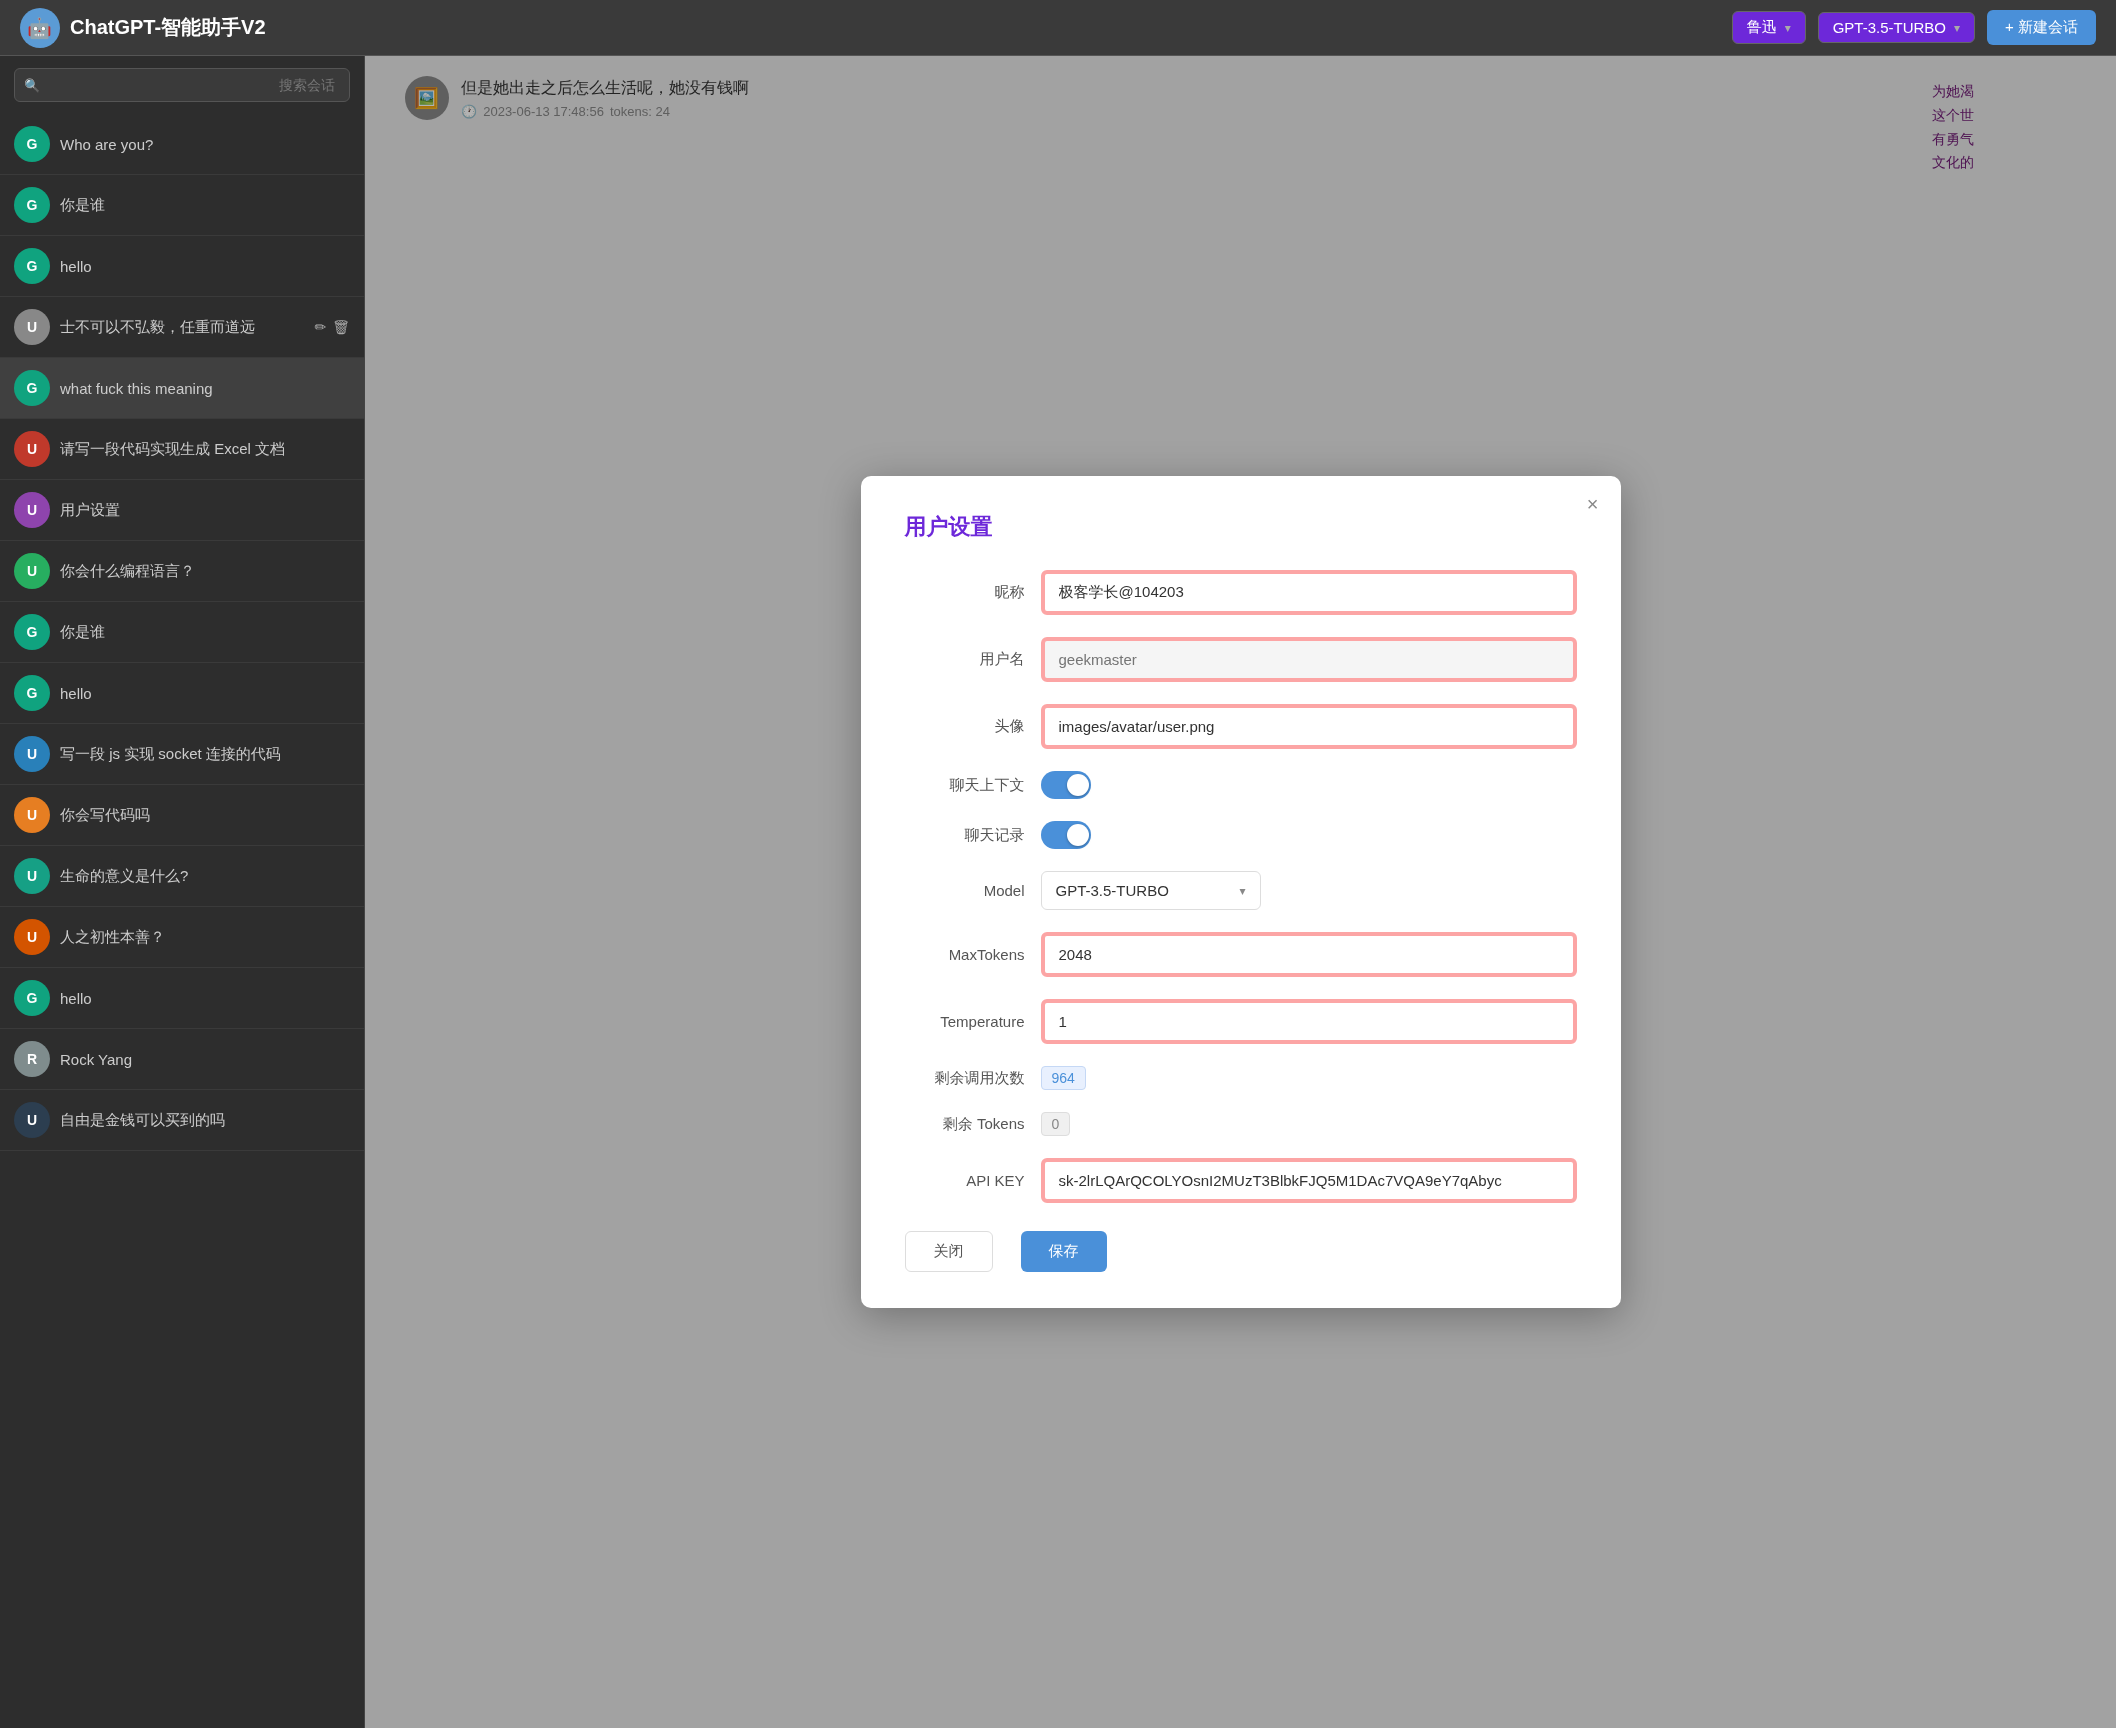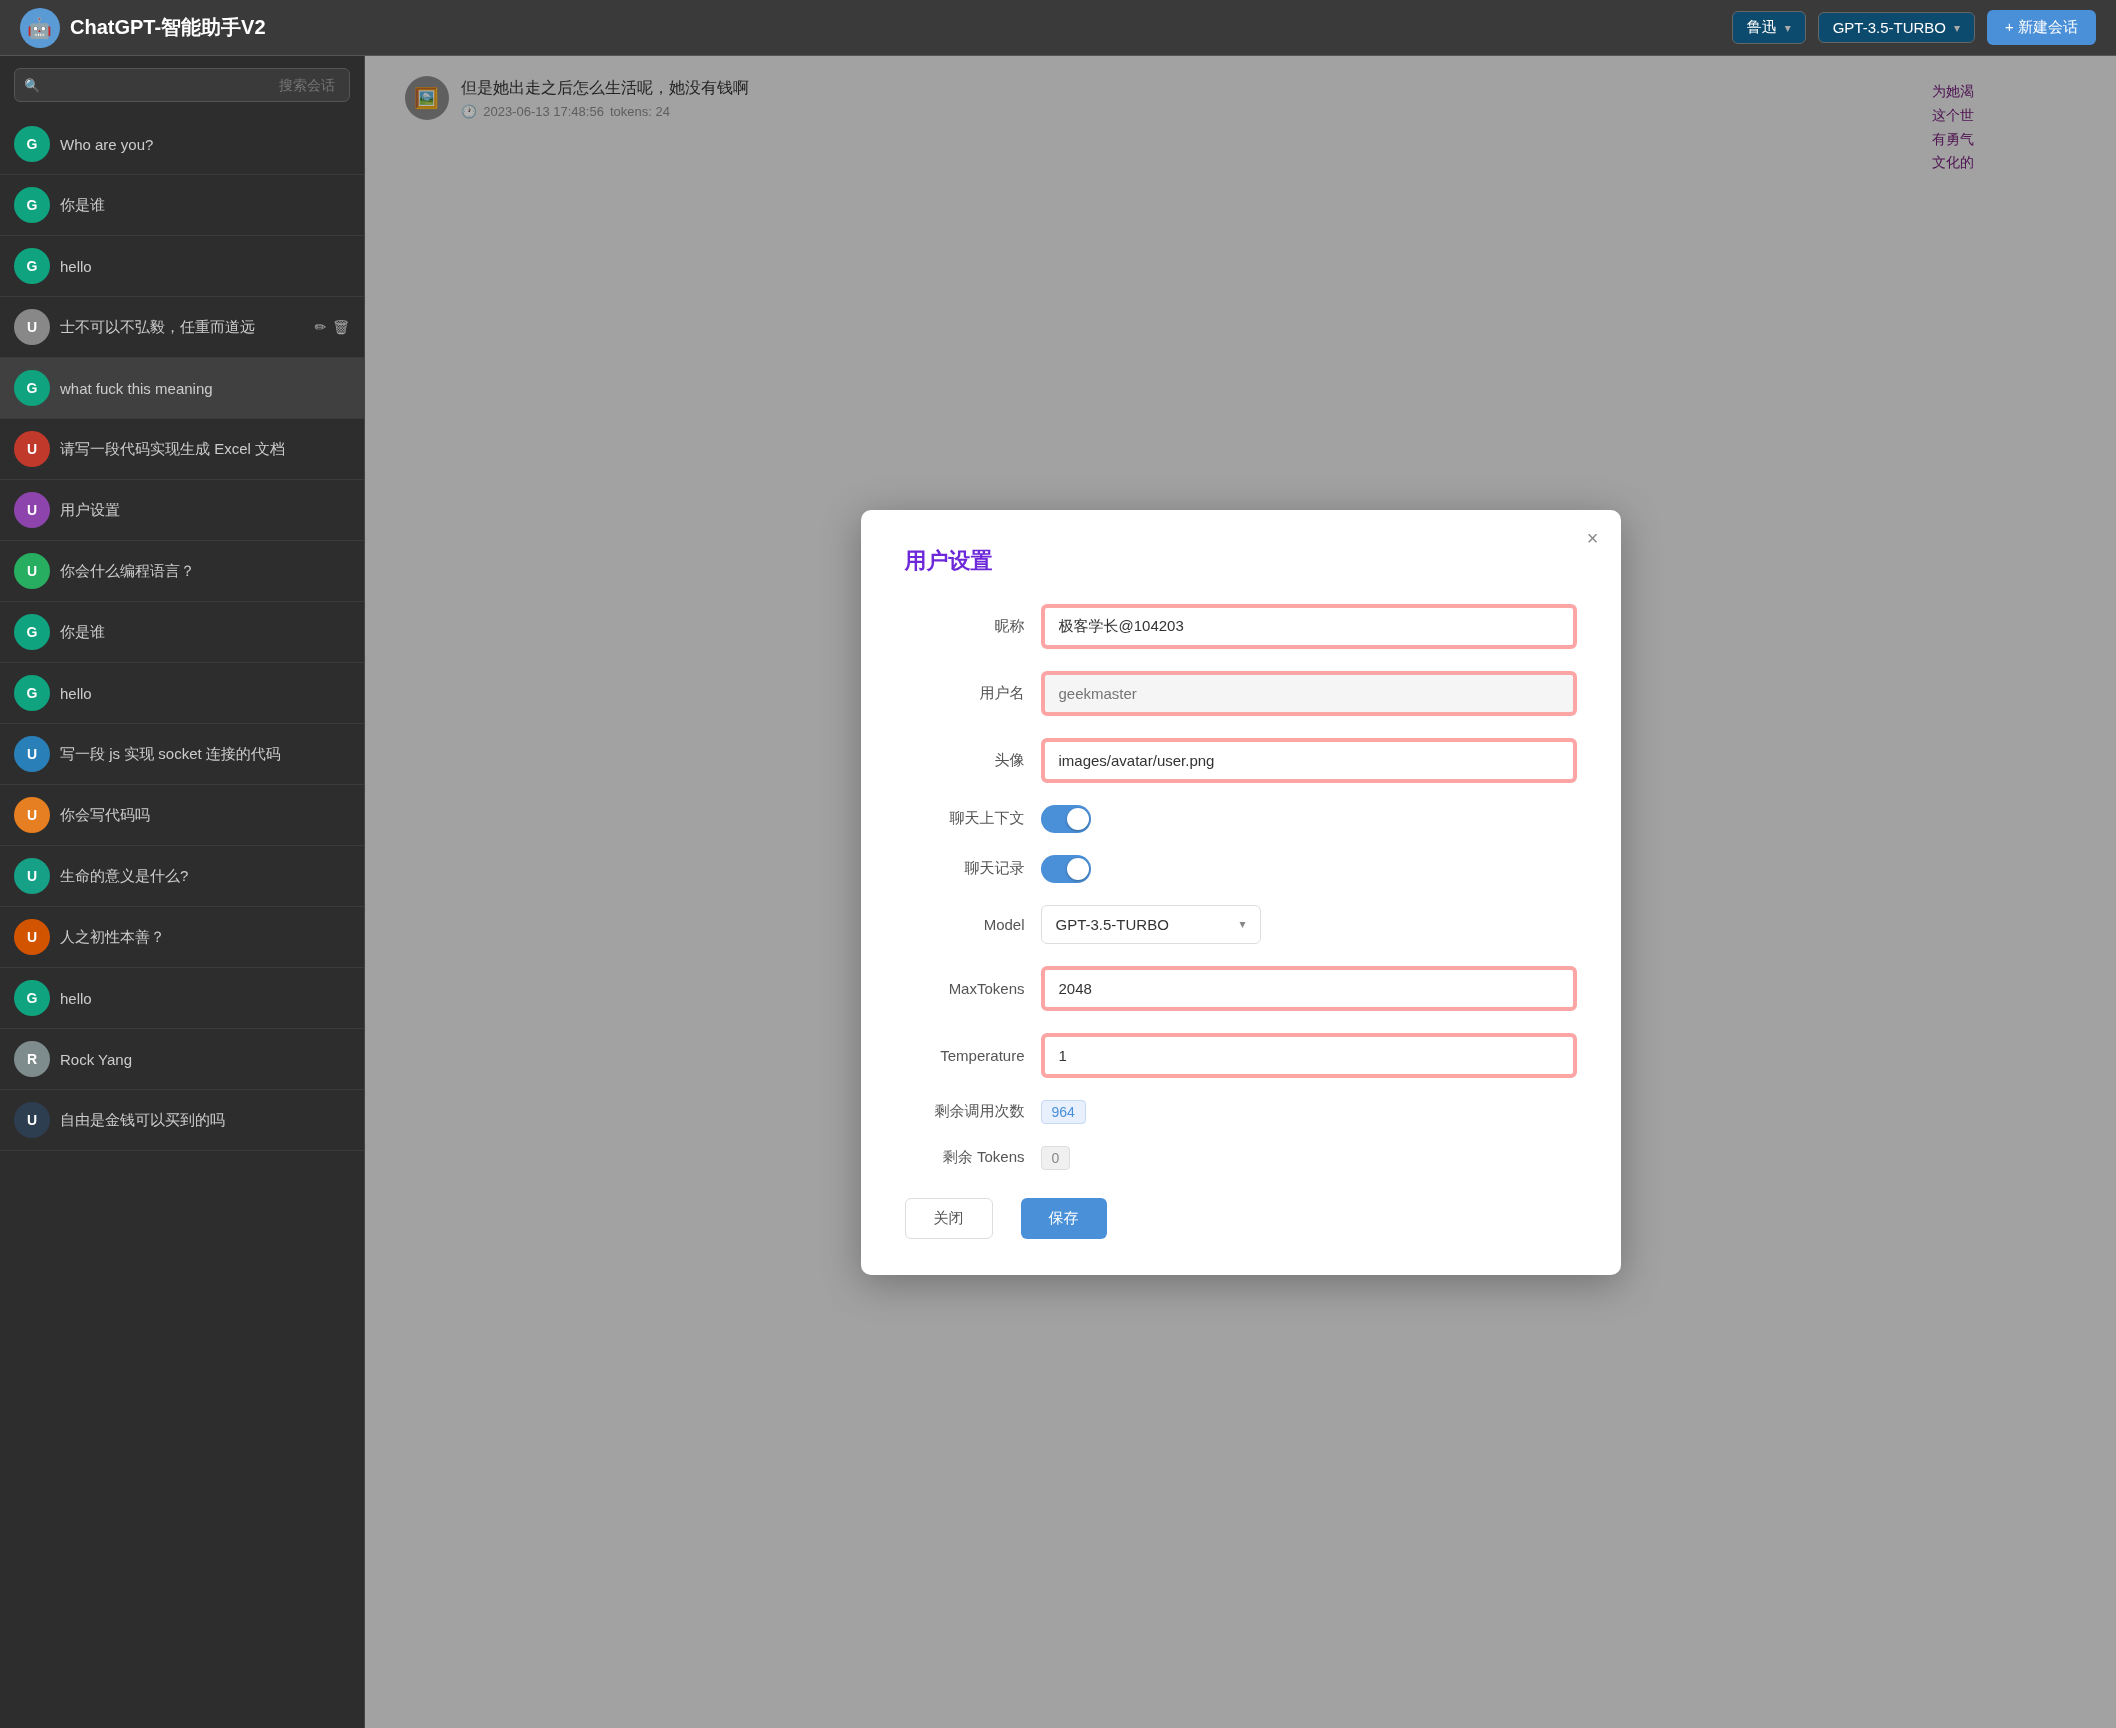--- a/index.html
+++ b/index.html
@@ -50,7 +50,7 @@
     .header-dropdown {
       display: flex;
       align-items: center;
-      background: #0c4a6e;
+      background: #6d28d9;
       border: 1px solid #666;
       border-radius: 6px;
       padding: 6px 14px;

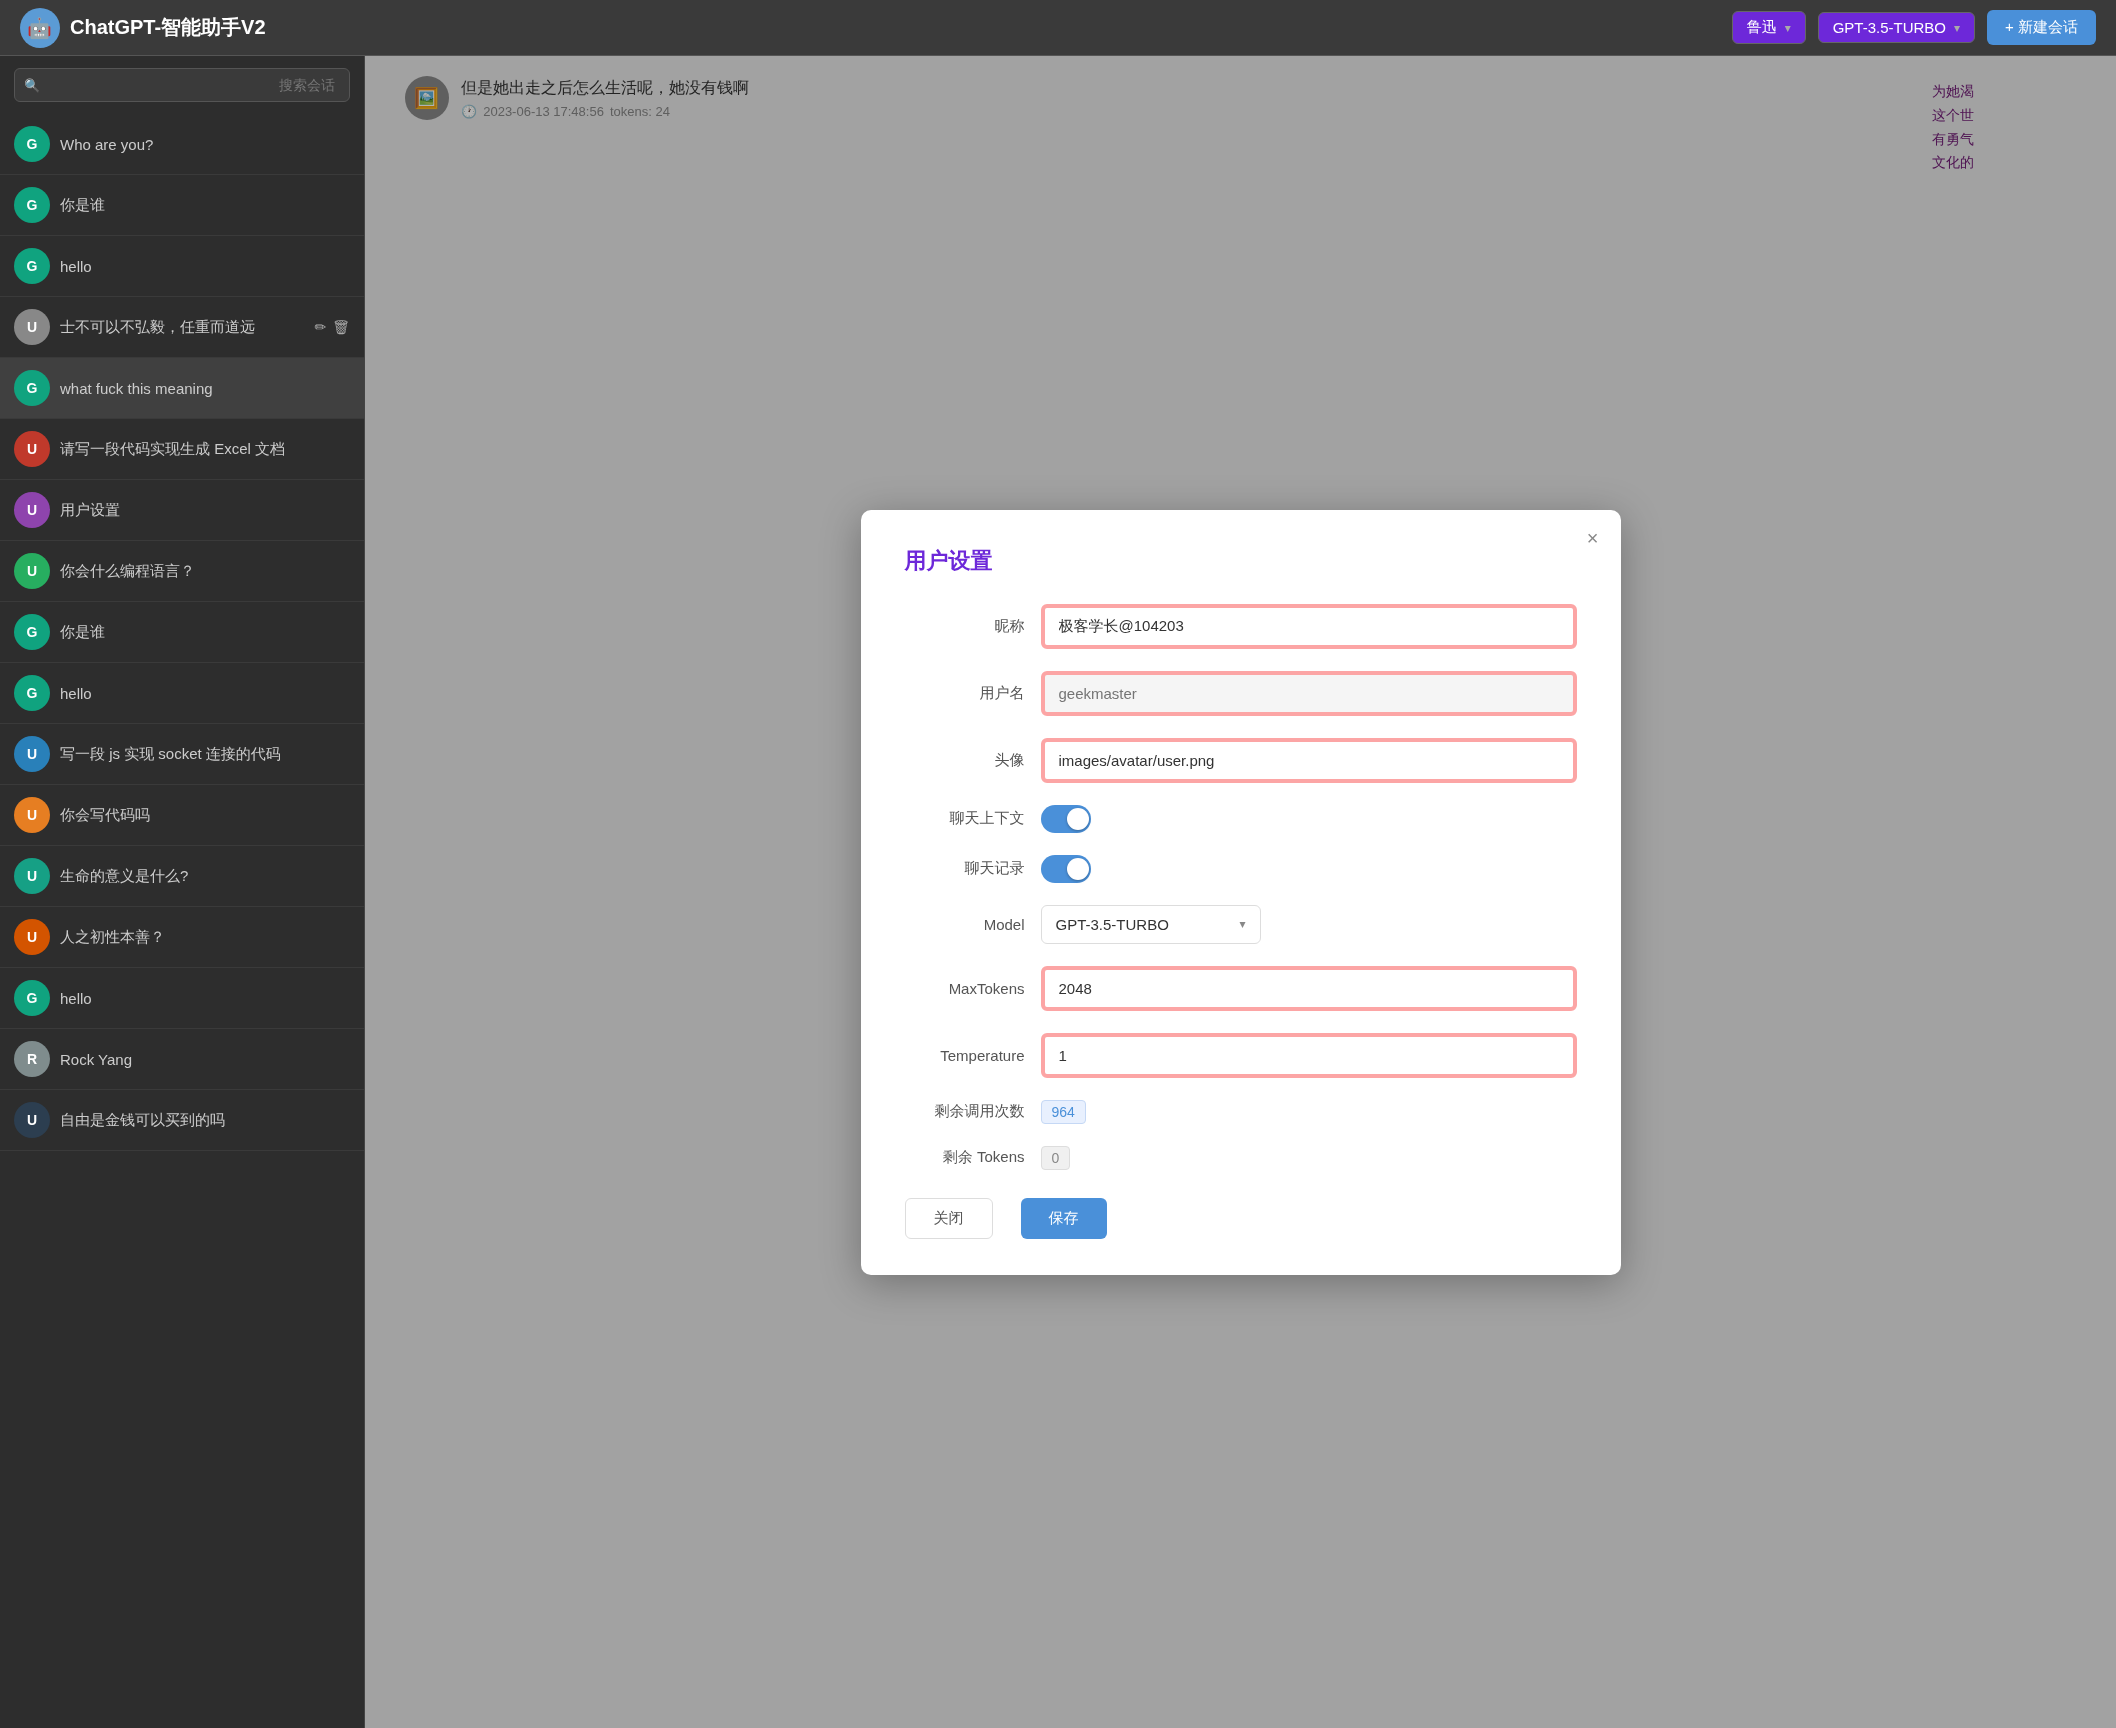--- a/index.html
+++ b/index.html
@@ -549,6 +549,10 @@
           <span class="badge badge-gray">0</span>
         </div>
 
+        <div class="form-row">
+          <div class="form-label">API KEY</div>
+          <input class="form-input" type="text" value="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" style="">
+        </div>
 
         <div class="modal-footer">
           <button class="btn-close">关闭</button>

